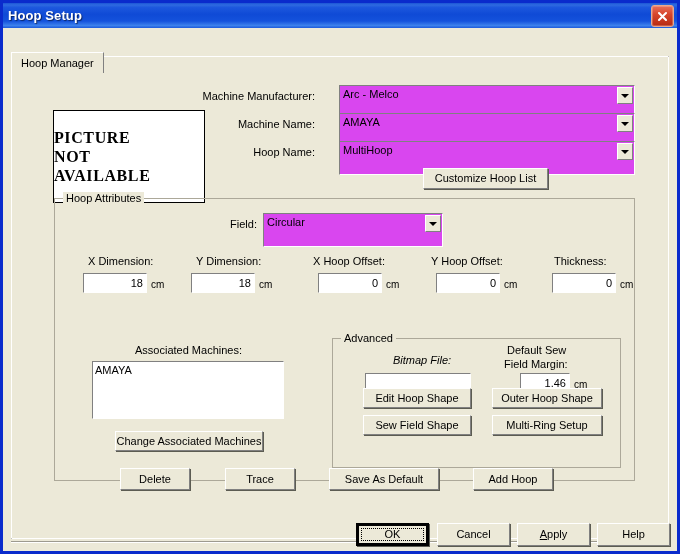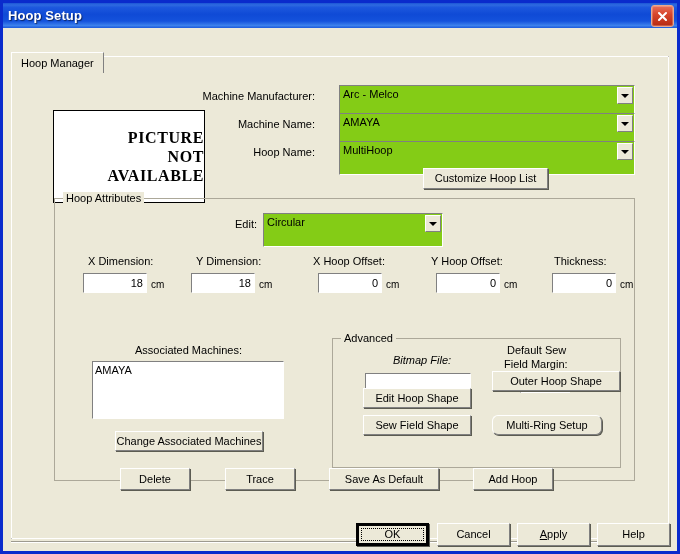--- a/index.html
+++ b/index.html
@@ -157,7 +157,7 @@
   .combo {
     position: absolute;
     height: 34px;
-    background: #84cc16;
+    background: #d946ef;
     border-top: 1px solid #808080;
     border-left: 1px solid #808080;
     border-right: 1px solid #FFFFFF;

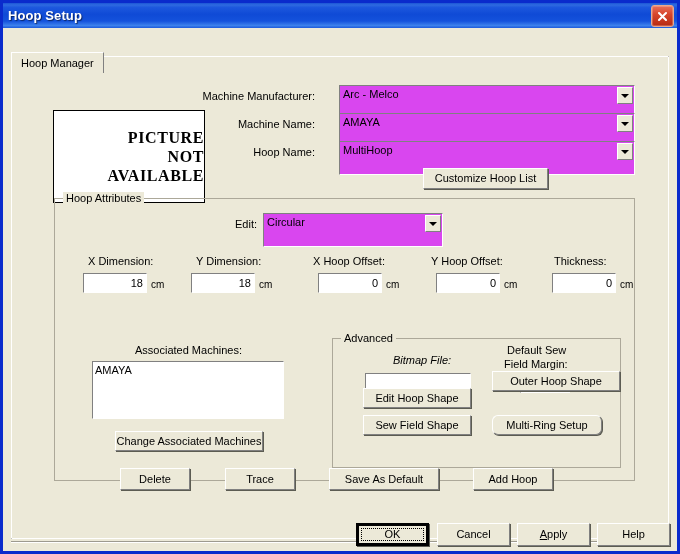--- a/index.html
+++ b/index.html
@@ -254,7 +254,7 @@
     box-sizing: border-box;
     display: flex;
     flex-direction: column;
-    align-items: flex-end;
+    align-items: flex-start;
     justify-content: center;
   }
   #picture-box .pl {

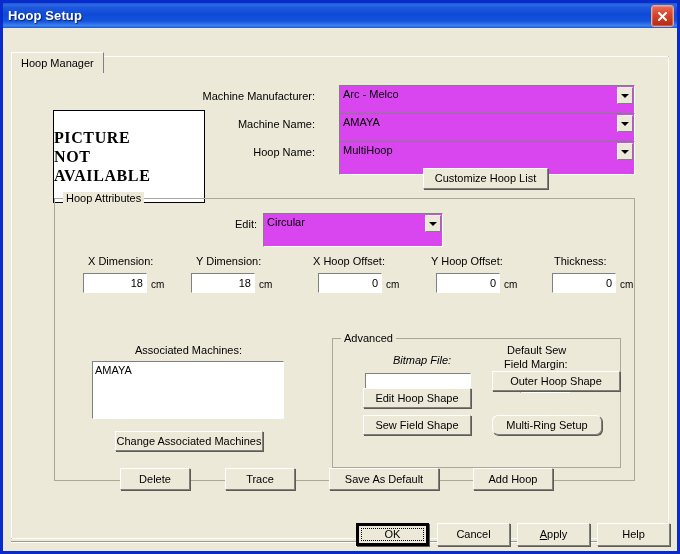--- a/index.html
+++ b/index.html
@@ -377,7 +377,7 @@
       <span class="gb-title">Hoop Attributes</span>
     </div>
 
-    <div class="label right" style="left:150px; top:190px; width:104px;">Edit:</div>
+    <div class="label right" style="left:150px; top:190px; width:104px;">Field:</div>
     <div class="combo" style="left:260px; top:185px; width:180px;">
       <div class="combo-text">Circular</div>
       <div class="combo-arrow">

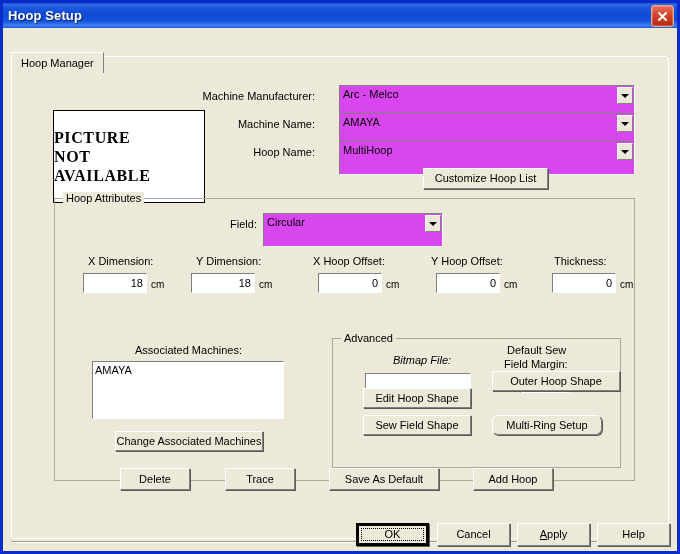--- a/index.html
+++ b/index.html
@@ -424,7 +424,7 @@
     <div class="unit" style="left:571px; top:351px;">cm</div>
 
     <button class="btn" style="left:360px; top:360px; width:108px; height:20px;">Edit Hoop Shape</button>
-    <button class="btn" style="left:489px; top:343px; width:128px; height:20px;">Outer Hoop Shape</button>
+    <button class="btn" style="left:489px; top:360px; width:110px; height:20px;">Outer Hoop Shape</button>
     <button class="btn" style="left:360px; top:387px; width:108px; height:20px;">Sew Field Shape</button>
     <button class="btn" style="left:489px; top:387px; width:110px; height:20px;border-radius:6px;">Multi-Ring Setup</button>
 

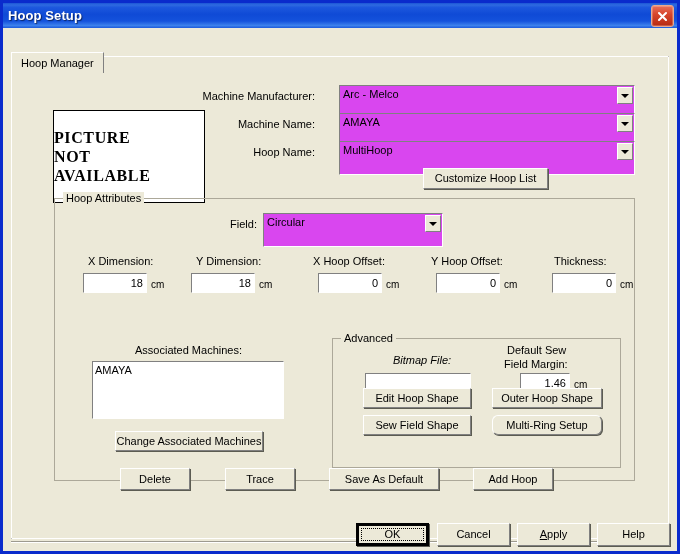--- a/index.html
+++ b/index.html
@@ -426,7 +426,7 @@
     <button class="btn" style="left:360px; top:360px; width:108px; height:20px;">Edit Hoop Shape</button>
     <button class="btn" style="left:489px; top:360px; width:110px; height:20px;">Outer Hoop Shape</button>
     <button class="btn" style="left:360px; top:387px; width:108px; height:20px;">Sew Field Shape</button>
-    <button class="btn" style="left:489px; top:387px; width:110px; height:20px;border-radius:6px;">Multi-Ring Setup</button>
+    <button class="btn" style="left:489px; top:387px; width:110px; height:20px;">Multi-Ring Setup</button>
 
     <button class="btn" style="left:117px; top:440px; width:70px; height:22px;">Delete</button>
     <button class="btn" style="left:222px; top:440px; width:70px; height:22px;">Trace</button>

